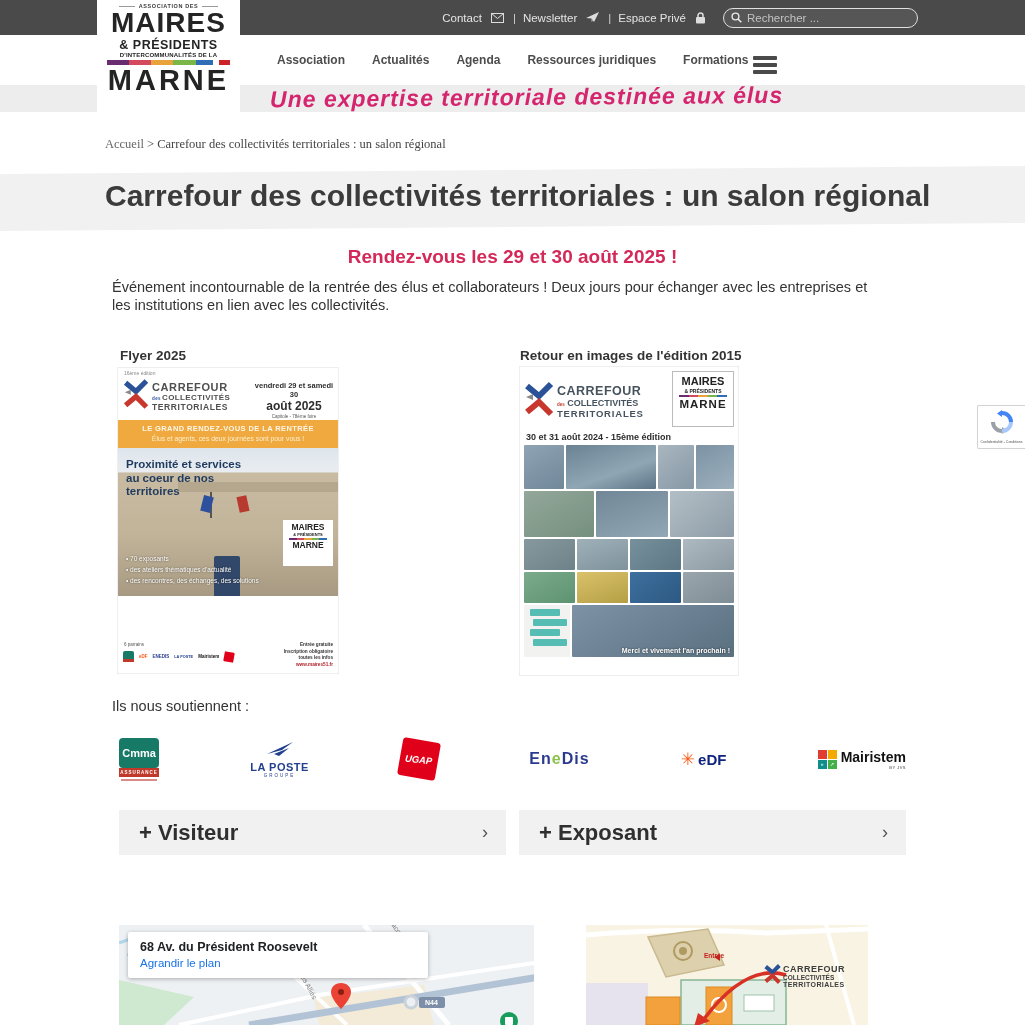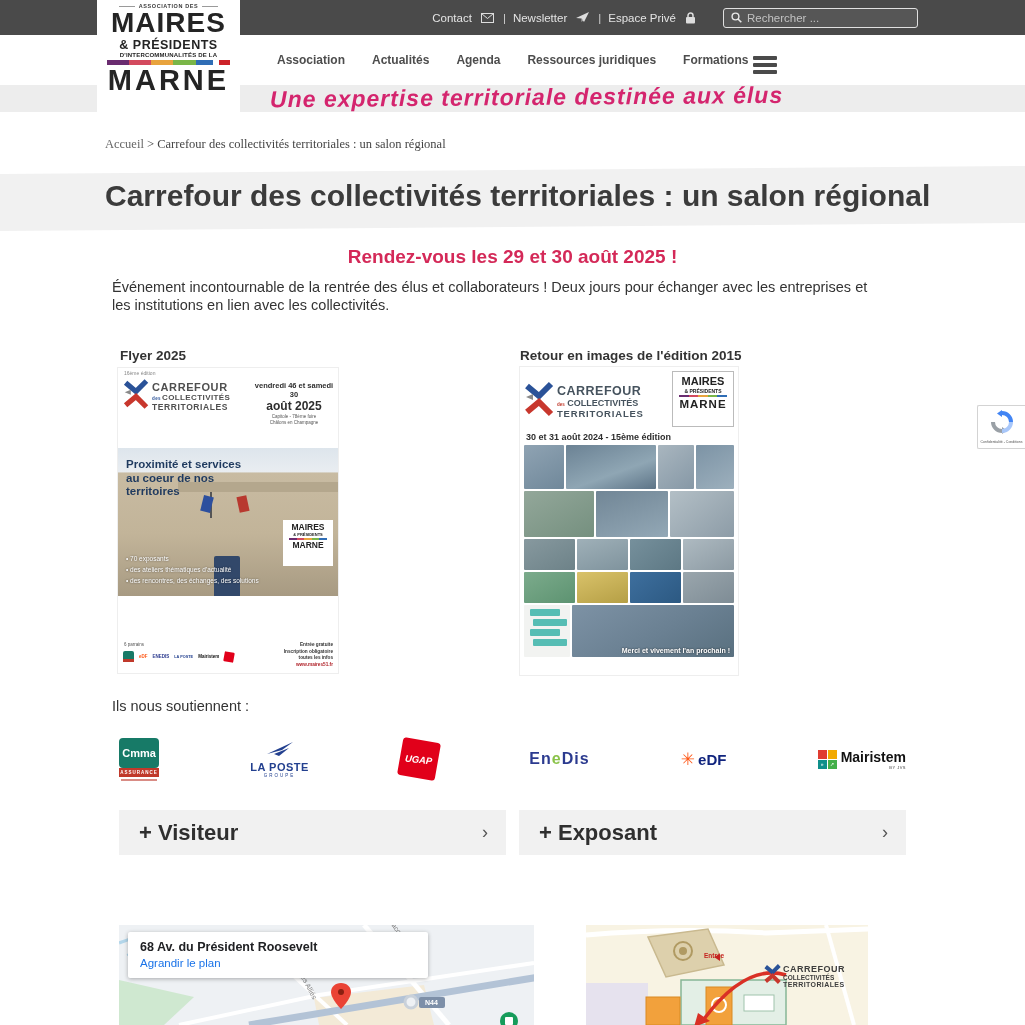--- a/index.html
+++ b/index.html
@@ -15,8 +15,8 @@
   .tb-link { color:#e4e4e4; cursor:pointer; }
   .tb-sep { color:#cfcfcf; }
   .tb-ic { display:inline-flex; margin:0 2px; }
-  .searchbox { margin-left:18px; width:195px; height:20px; background:#565656;
-               border:1px solid #e0e0e0; border-radius:3px; display:flex; align-items:center; padding:0 7px; }
+  .searchbox { margin-left:8px; width:195px; height:20px; background:#565656;
+               border:1px solid #e0e0e0; border-radius:10px; display:flex; align-items:center; padding:0 7px; }
   .searchbox input { background:transparent; border:none; outline:none; color:#ddd;
                      font-size:11.5px; width:160px; font-family:"Liberation Sans",sans-serif; }
   .searchbox input::placeholder { color:#c2c2c2; }

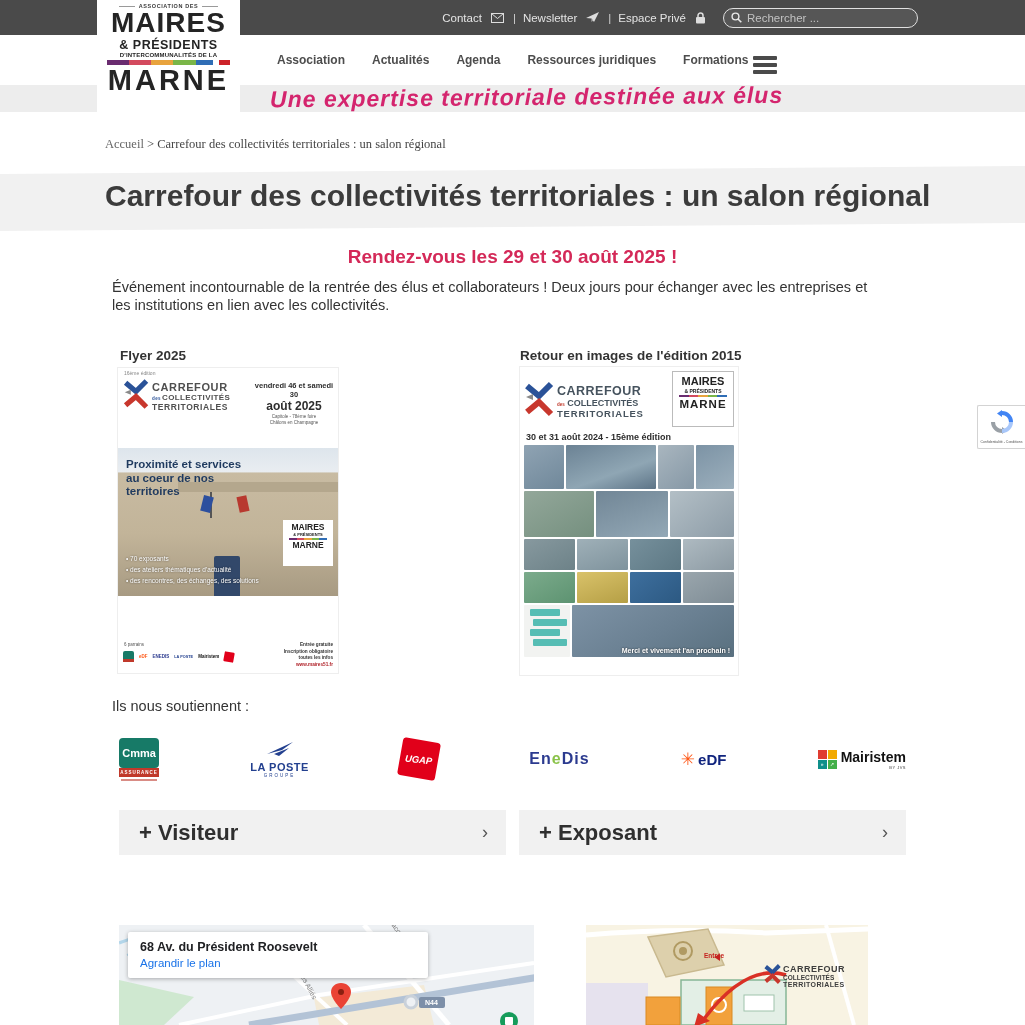--- a/index.html
+++ b/index.html
@@ -291,7 +291,7 @@
       </span>
     </div>
     <div class="abs f-dates">
-      <div class="f-d1">vendredi 46 et samedi 30</div>
+      <div class="f-d1">vendredi 29 et samedi 30</div>
       <div class="f-d2">août 2025</div>
       <div class="f-v">Capitole - 78ème foire</div>
       <div class="f-v">Châlons en Champagne</div>

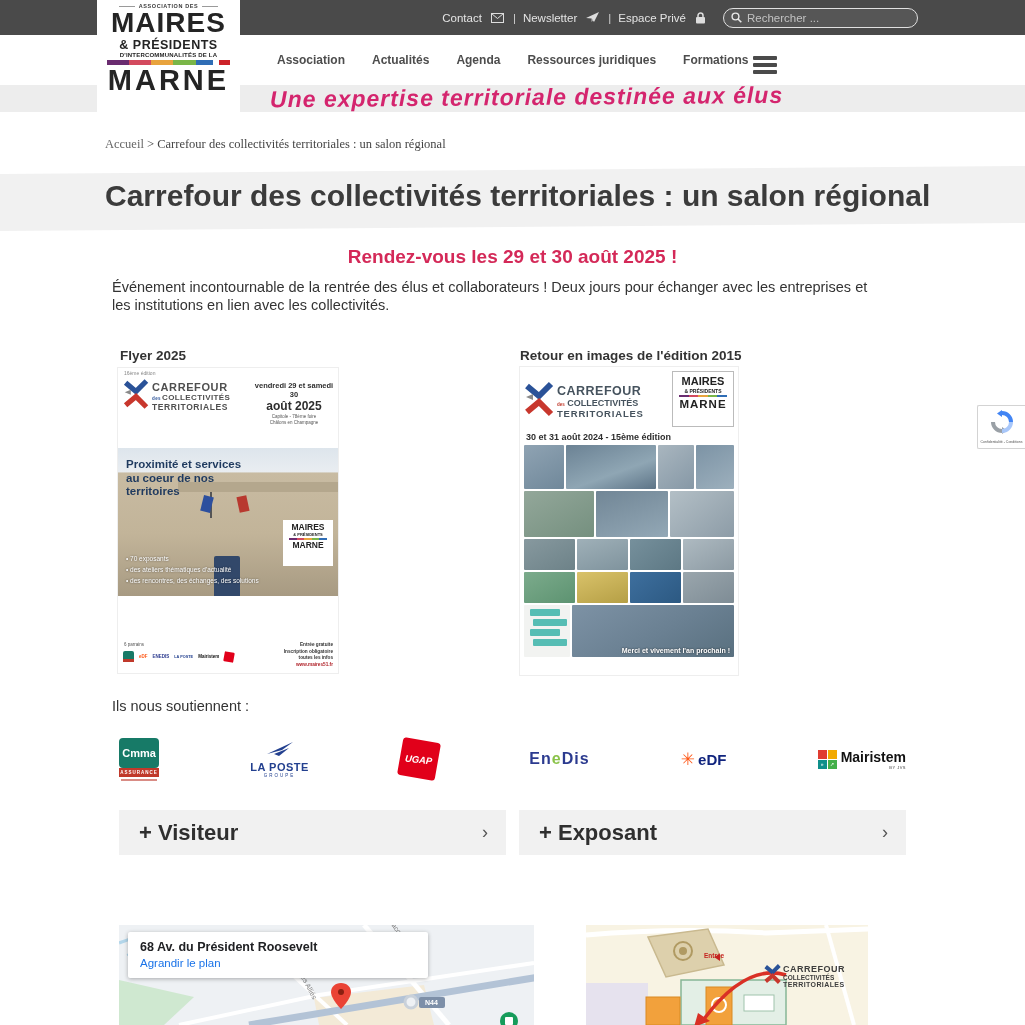--- a/index.html
+++ b/index.html
@@ -296,6 +296,10 @@
       <div class="f-v">Capitole - 78ème foire</div>
       <div class="f-v">Châlons en Champagne</div>
     </div>
+    <div class="abs f-banner">
+      <div class="f-b1">LE GRAND RENDEZ-VOUS DE LA RENTRÉE</div>
+      <div class="f-b2">Élus et agents, ces deux journées sont pour vous !</div>
+    </div>
     <div class="abs f-photo">
       <div class="abs f-ped"></div>
       <div class="abs f-pole"></div>

